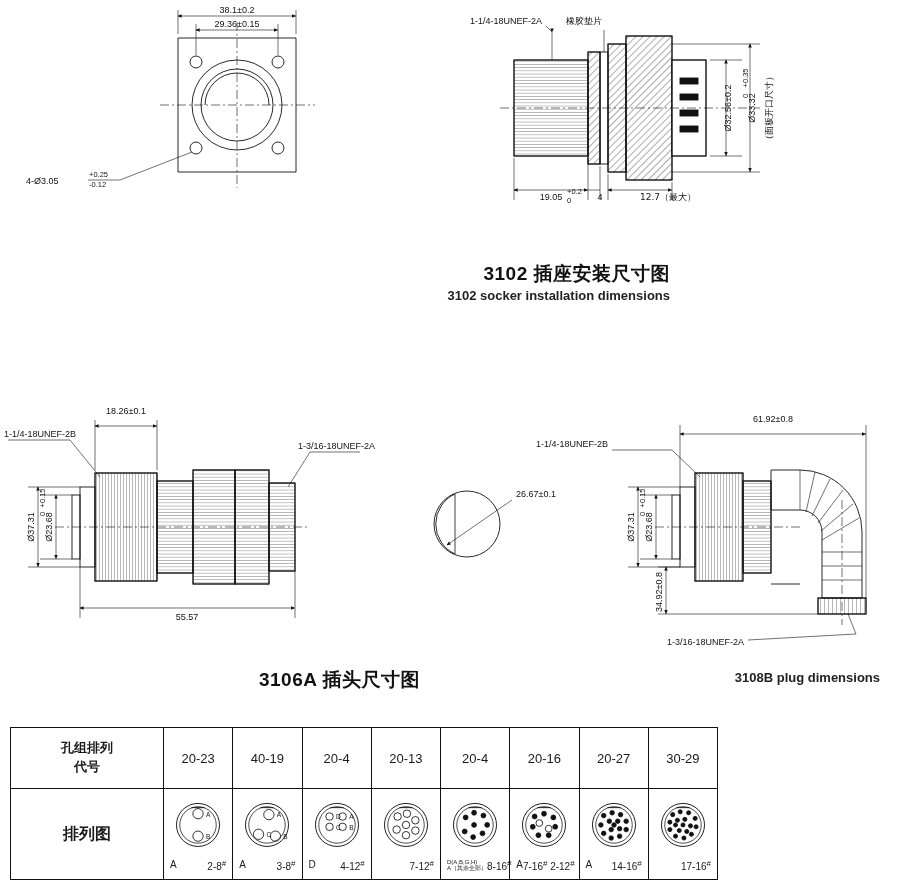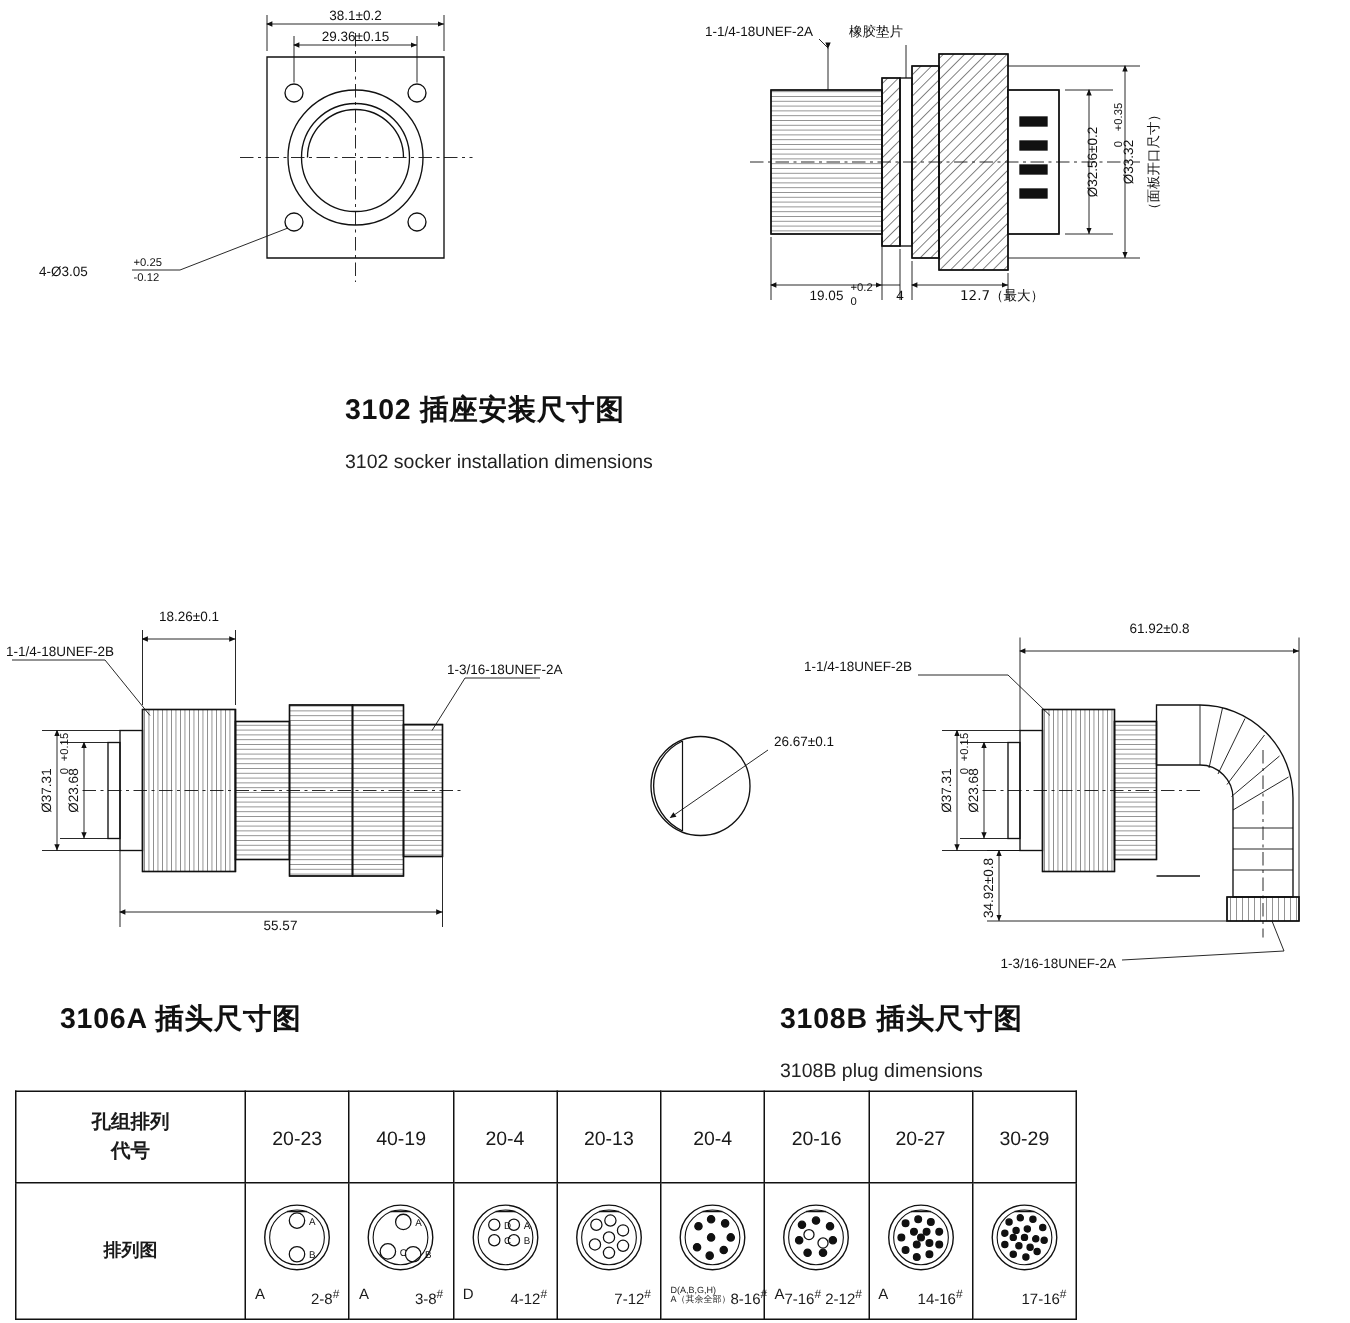--- a/index.html
+++ b/index.html
@@ -28,7 +28,7 @@
   }
   .cap {
     position: absolute;
-    text-align: left;
+    text-align: right;
     line-height: 1.25;
   }
   .cap .zh {

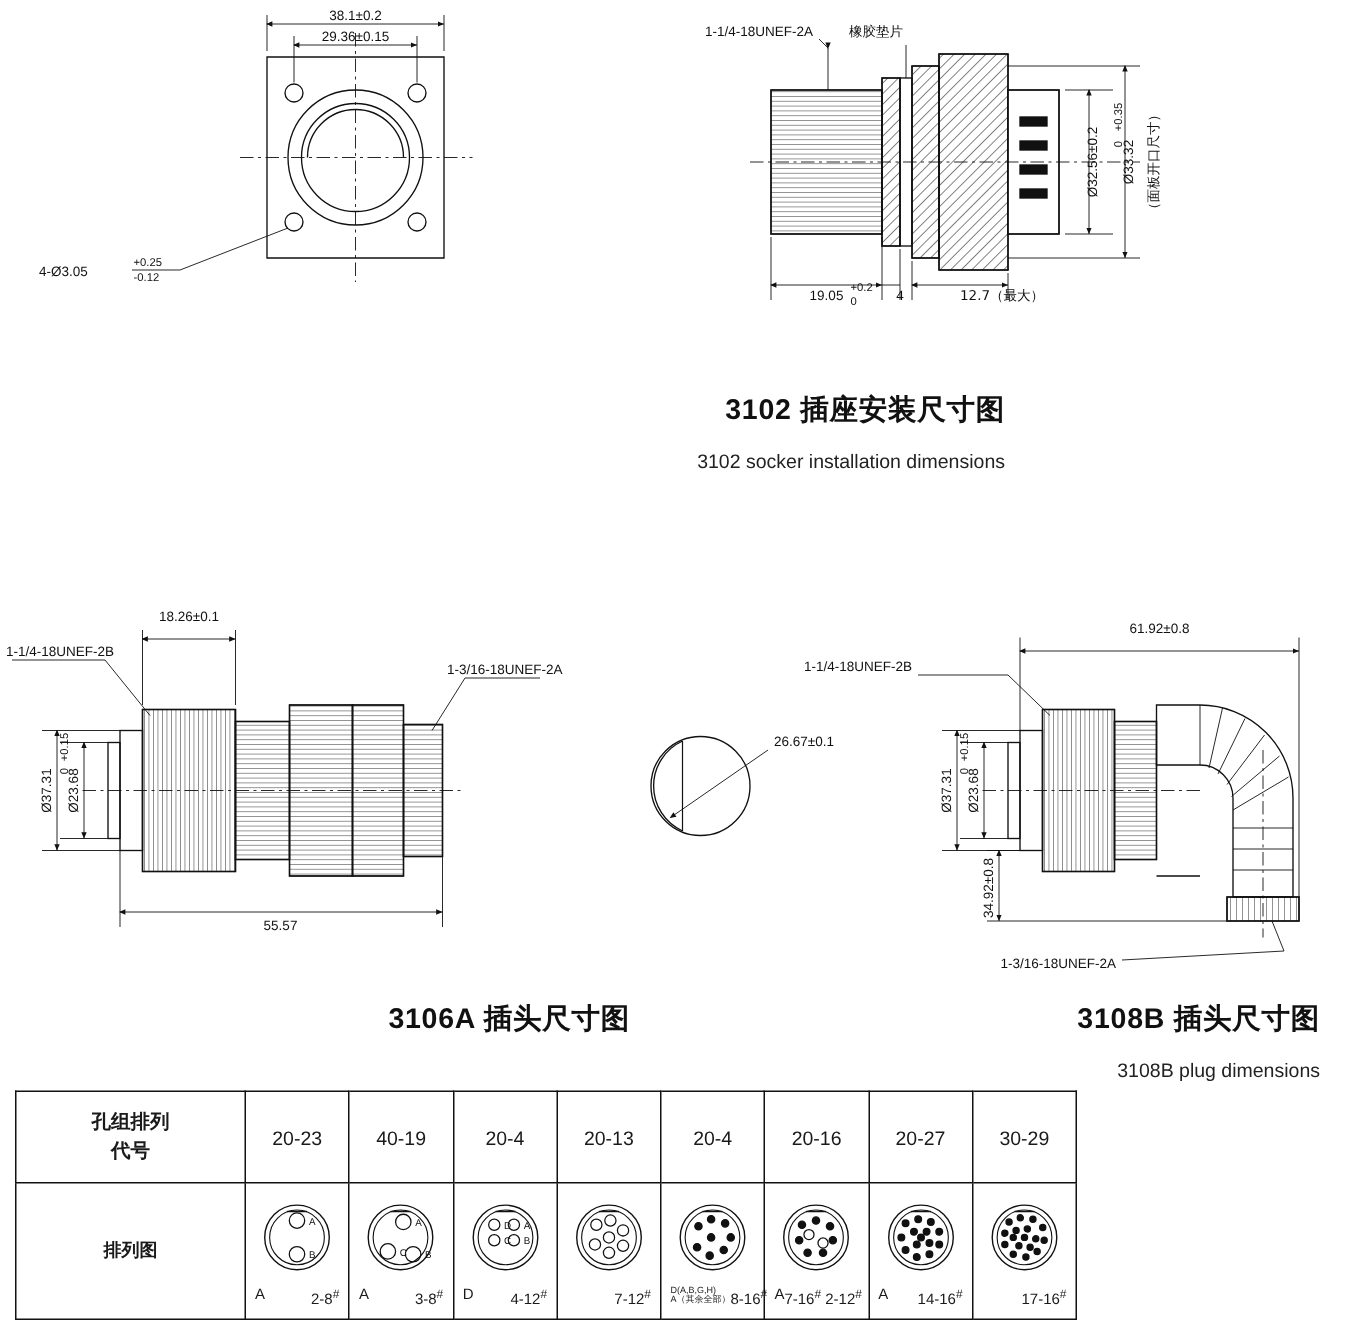--- a/index.html
+++ b/index.html
@@ -40,7 +40,8 @@
   .cap .en {
     font-size: 13px;
     color: #222;
-    margin-top: 14px;
+    margin-top: 2px;
+    font-weight: bold;
   }
   #cap-3102 { left: 230px; top: 262px; width: 440px; }
   #cap-3106 { left: 40px;  top: 668px; width: 380px; }

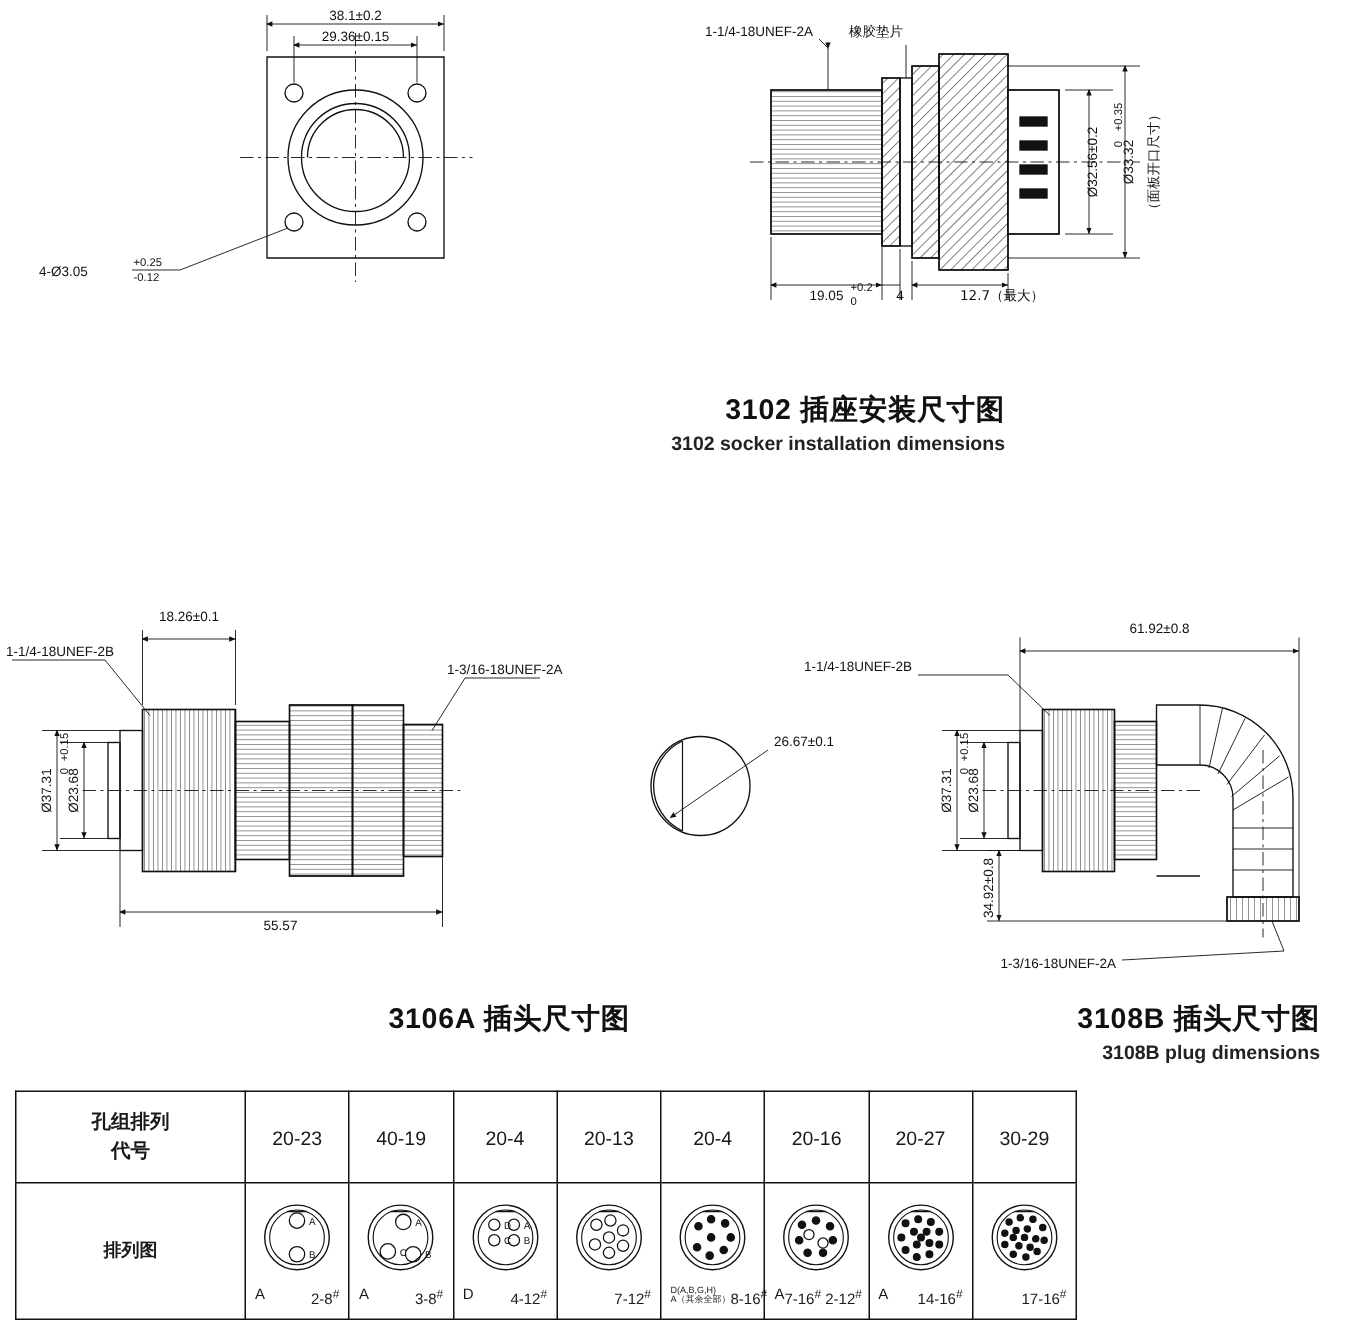--- a/index.html
+++ b/index.html
@@ -391,7 +391,6 @@
   </div>
 
   <div class="cap" id="cap-3108">
-    <div class="zh">3108B 插头尺寸图</div>
     <div class="en">3108B plug dimensions</div>
   </div>
 

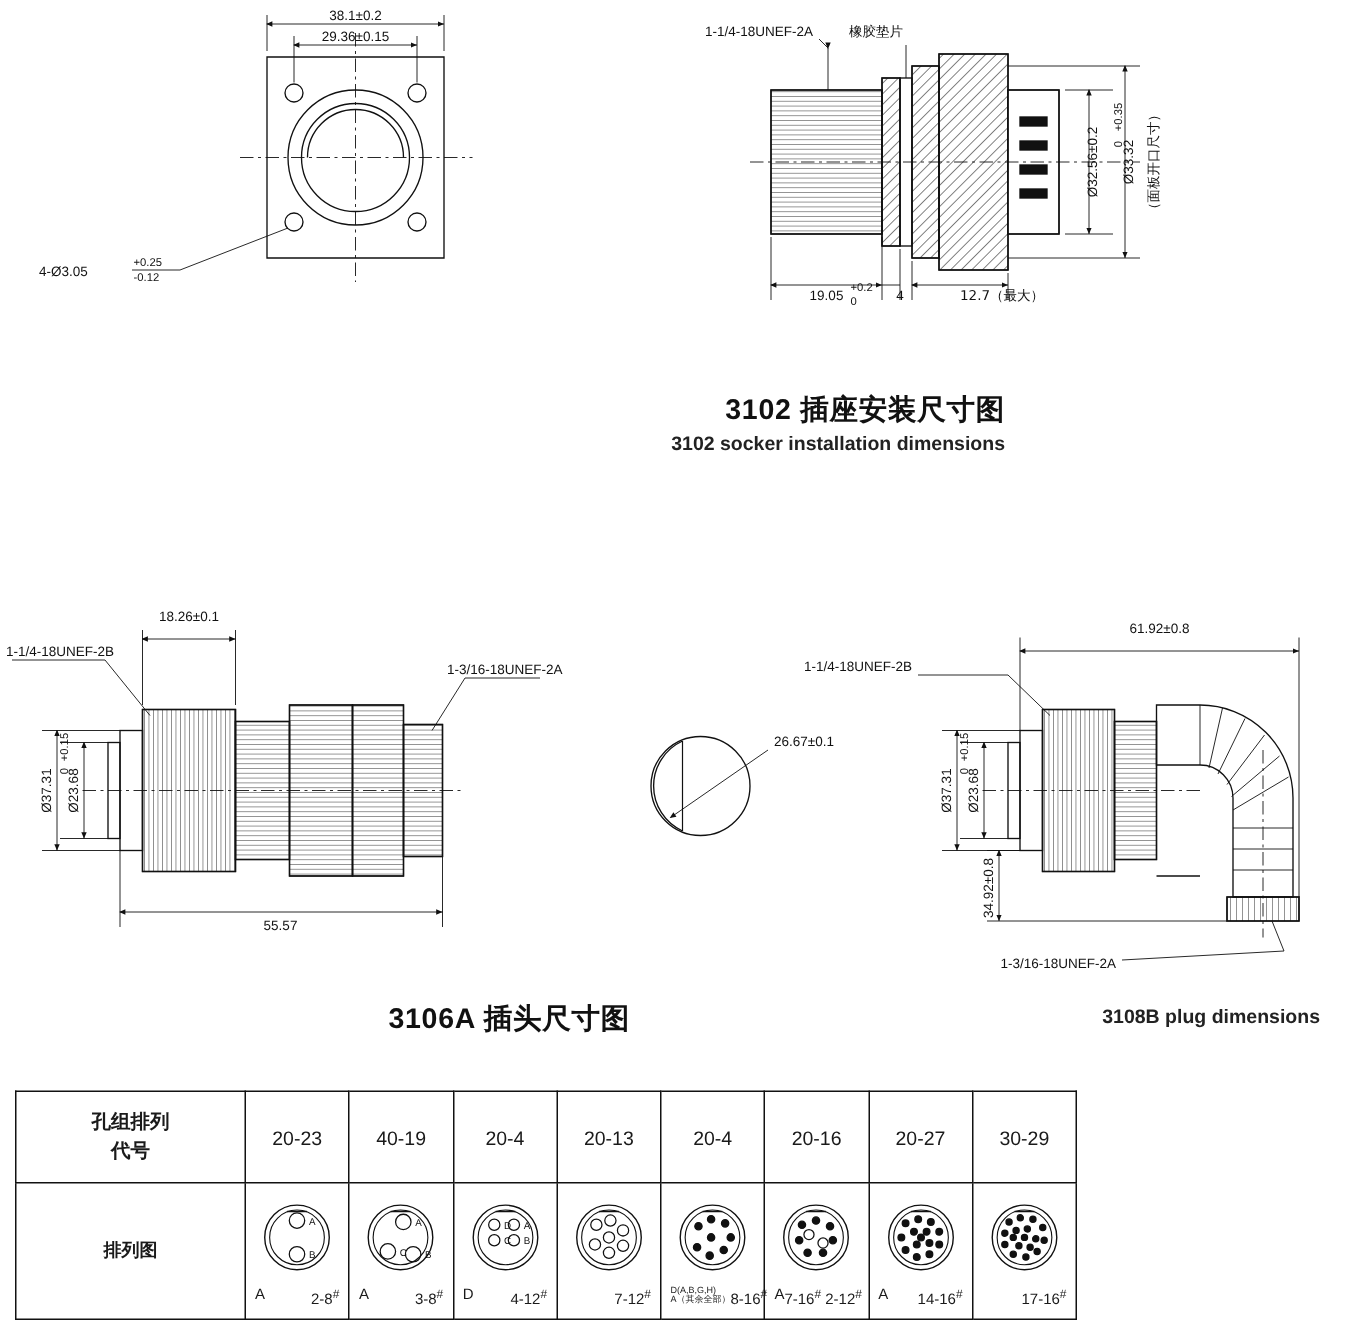--- a/index.html
+++ b/index.html
@@ -65,7 +65,7 @@
   }
   .tbl .hdr-label {
     width: 148px;
-    font-size: 12px;
+    font-size: 16px;
     font-weight: bold;
     line-height: 1.45;
     padding: 6px 2px;

